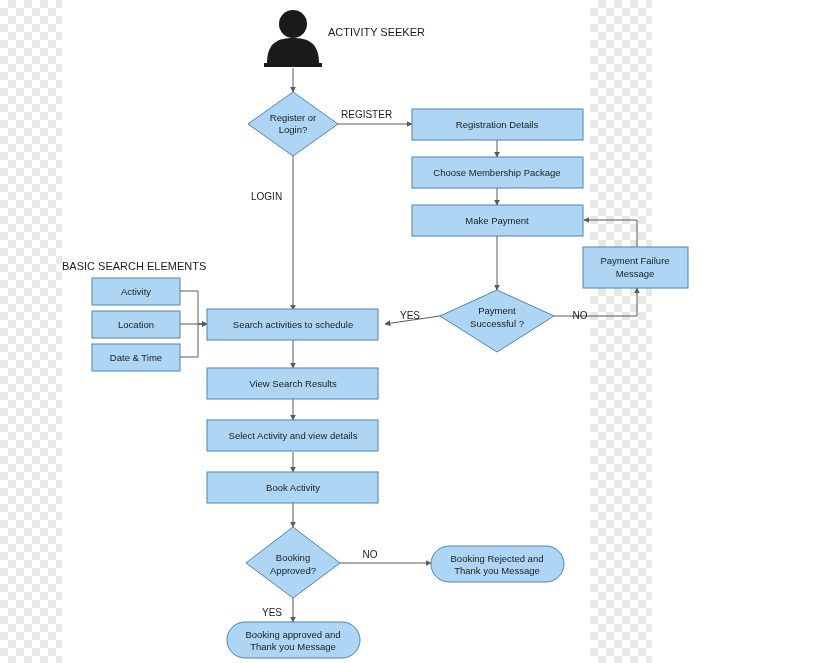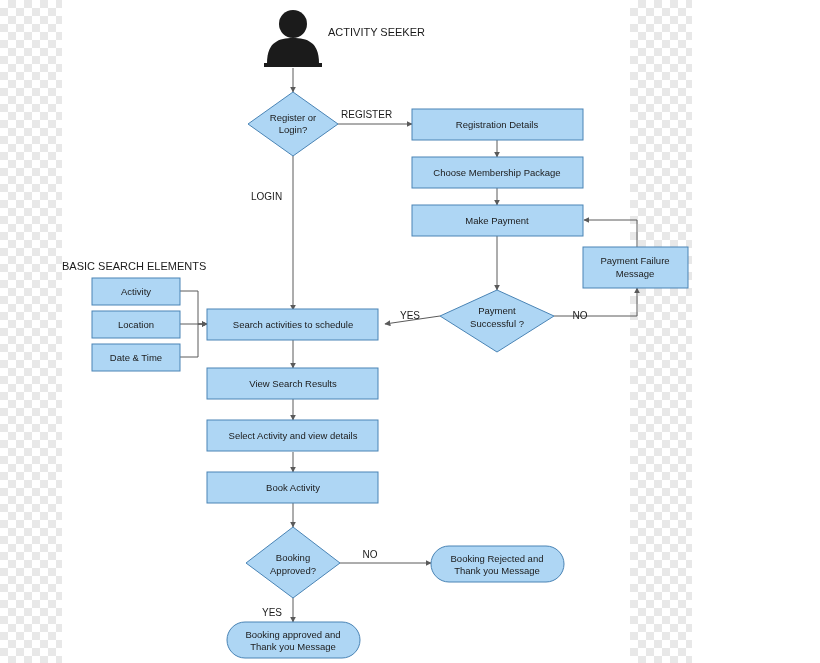--- a/index.html
+++ b/index.html
@@ -18,7 +18,6 @@
     width: 652px;
     height: 663px;
     background: #ffffff;
-    padding-left: 40px;
   }
   
   .checker {

